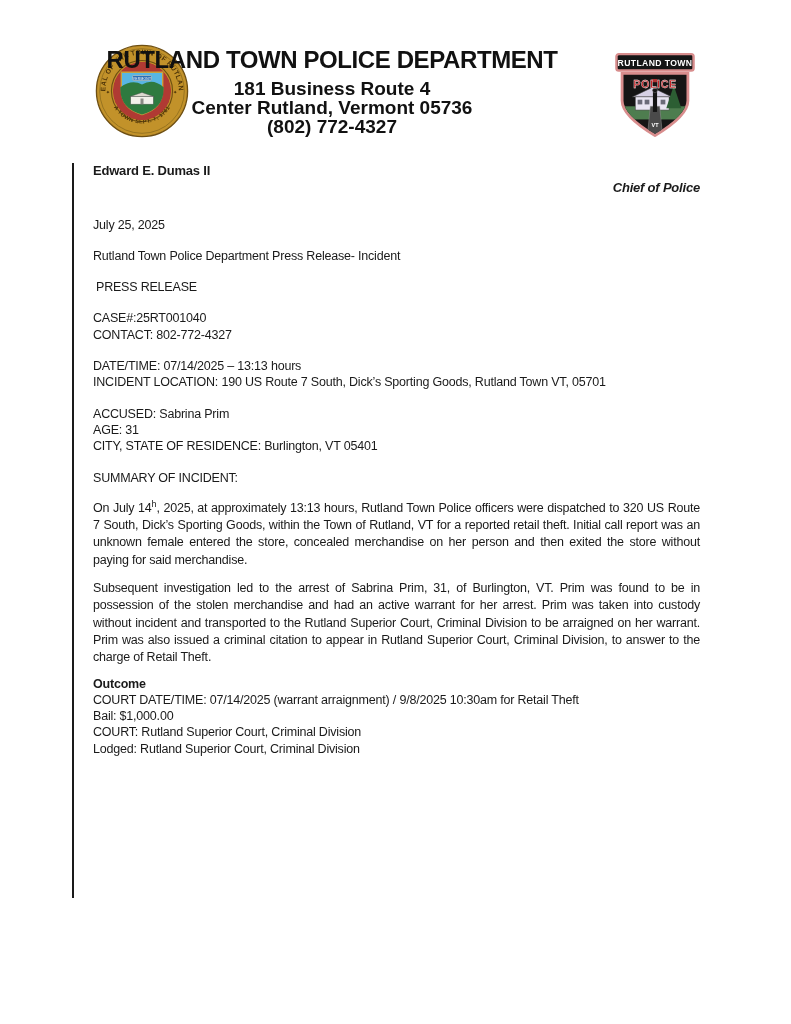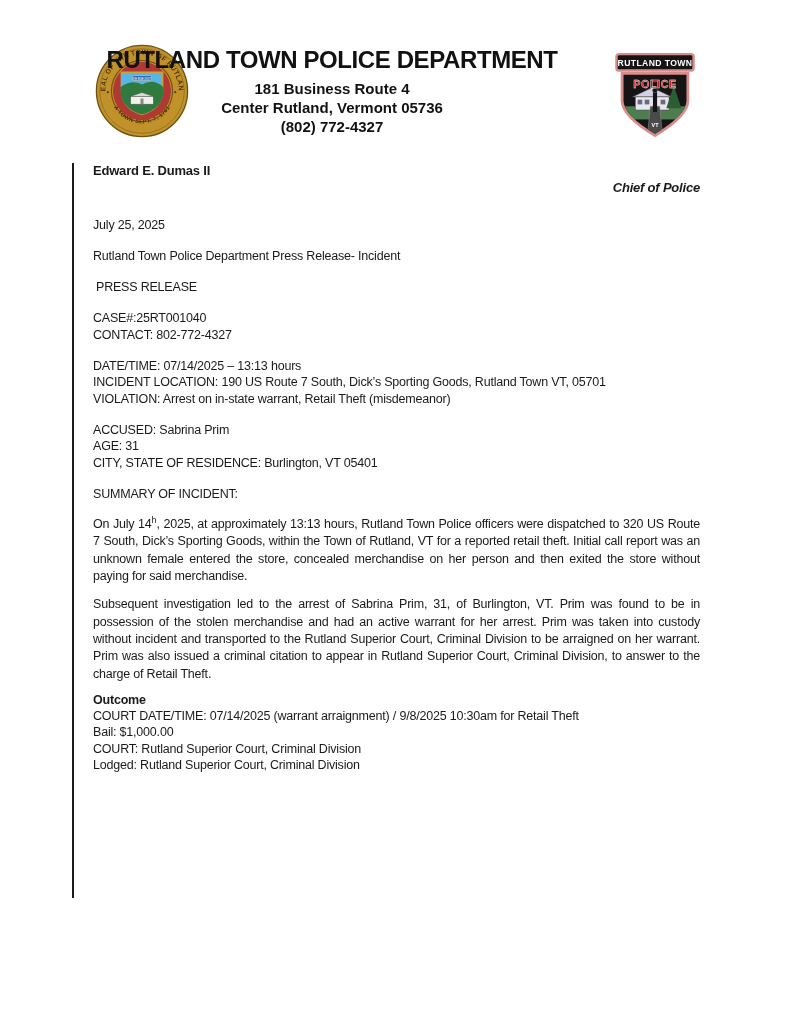--- a/index.html
+++ b/index.html
@@ -21,7 +21,7 @@
   .dept-title {
     font-size:24px; font-weight:bold; letter-spacing:-0.4px; color:#111;
   }
-  .addr { font-size:15px; font-weight:bold; line-height:19px; color:#111; }
+  .addr { font-size:19px; font-weight:bold; line-height:19px; color:#111; }
   .addr-first { margin-top:5px; }
 
   

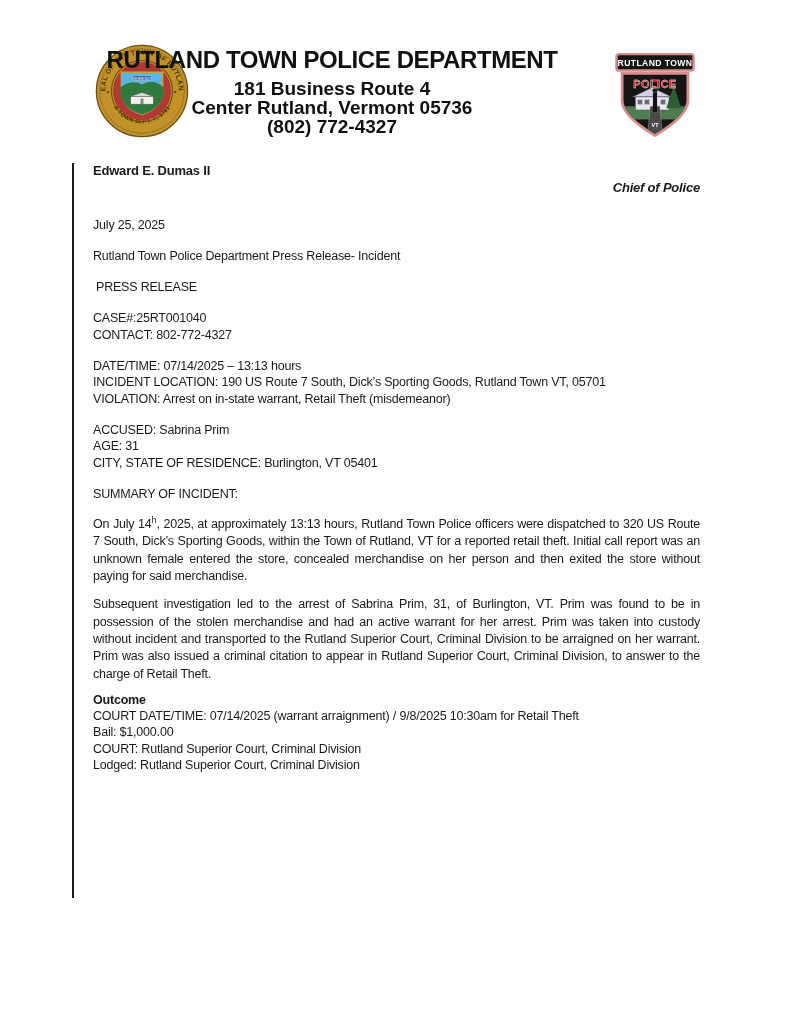--- a/index.html
+++ b/index.html
@@ -141,7 +141,6 @@
     <div class="m15">
       <div>DATE/TIME: 07/14/2025 – 13:13 hours</div>
       <div>INCIDENT LOCATION: 190 US Route 7 South, Dick’s Sporting Goods, Rutland Town VT, 05701</div>
-      <div>VIOLATION: Arrest on in-state warrant, Retail Theft (misdemeanor)</div>
     </div>
 
     <div class="m15">

